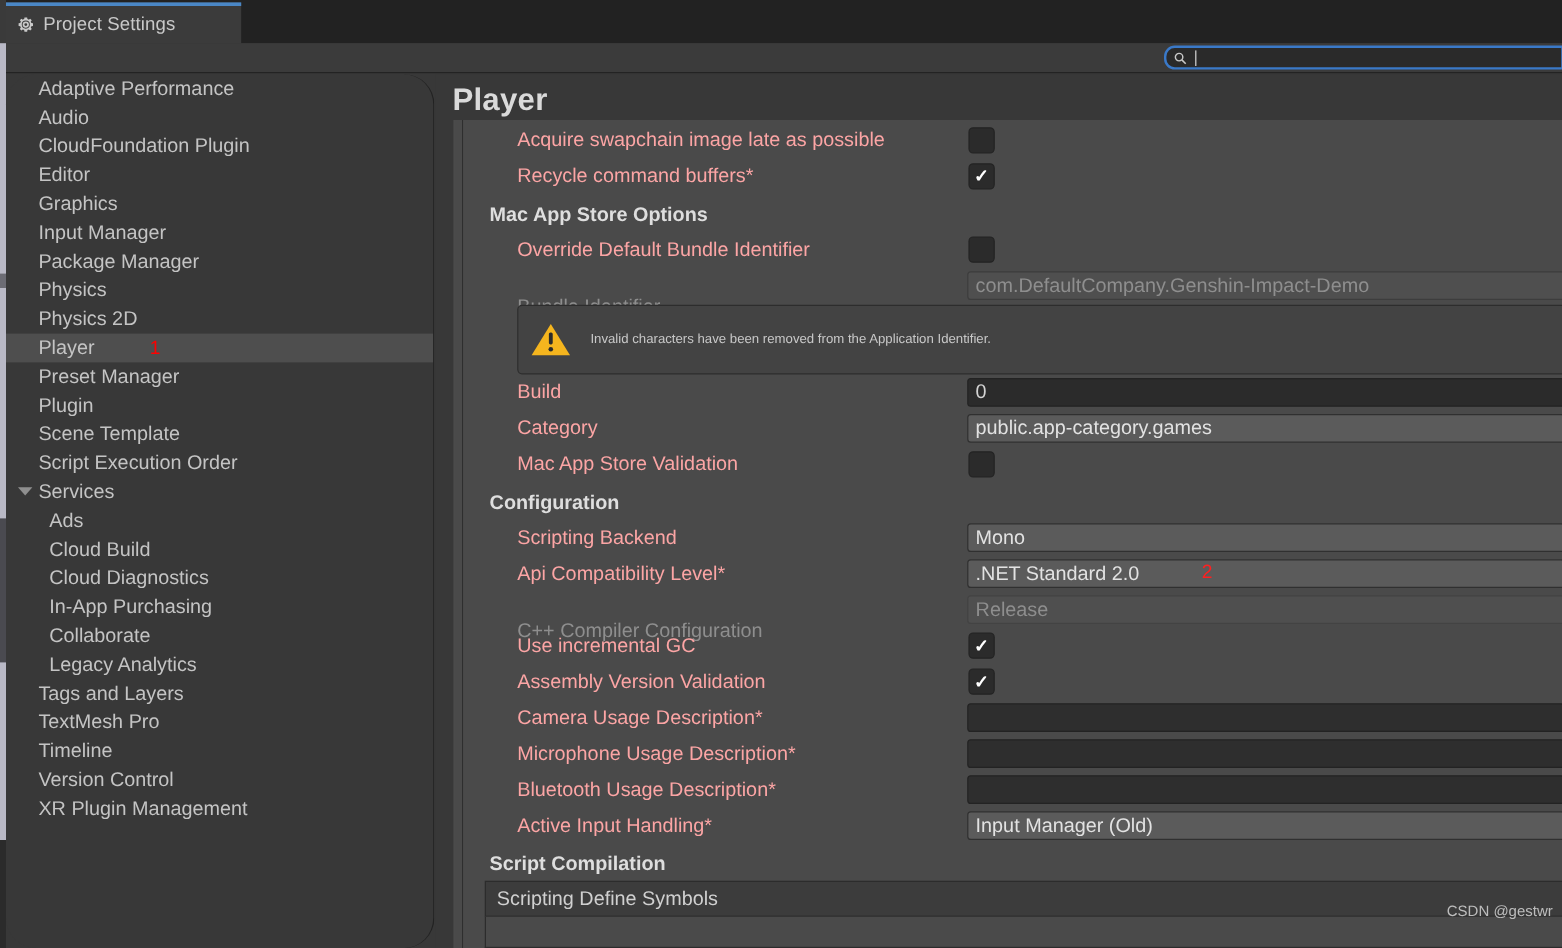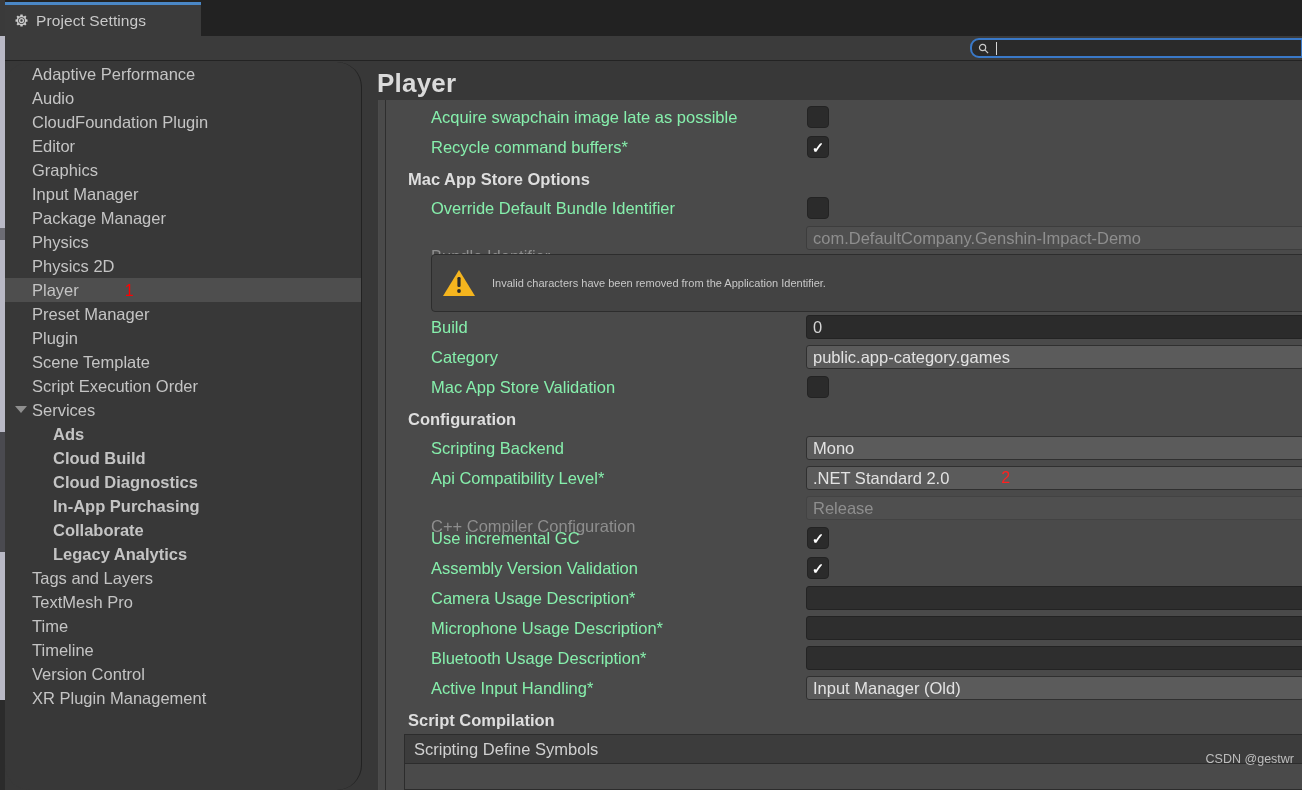--- a/index.html
+++ b/index.html
@@ -146,7 +146,7 @@
     position: relative; height: 30px; display: flex; align-items: center;
   }
   .row-label {
-    color: #86efac; font-size: 16.5px;
+    color: #fca5a5; font-size: 16.5px;
     white-space: nowrap; overflow: hidden;
     padding-left: 45px;
     width: 420px; flex: 0 0 420px;

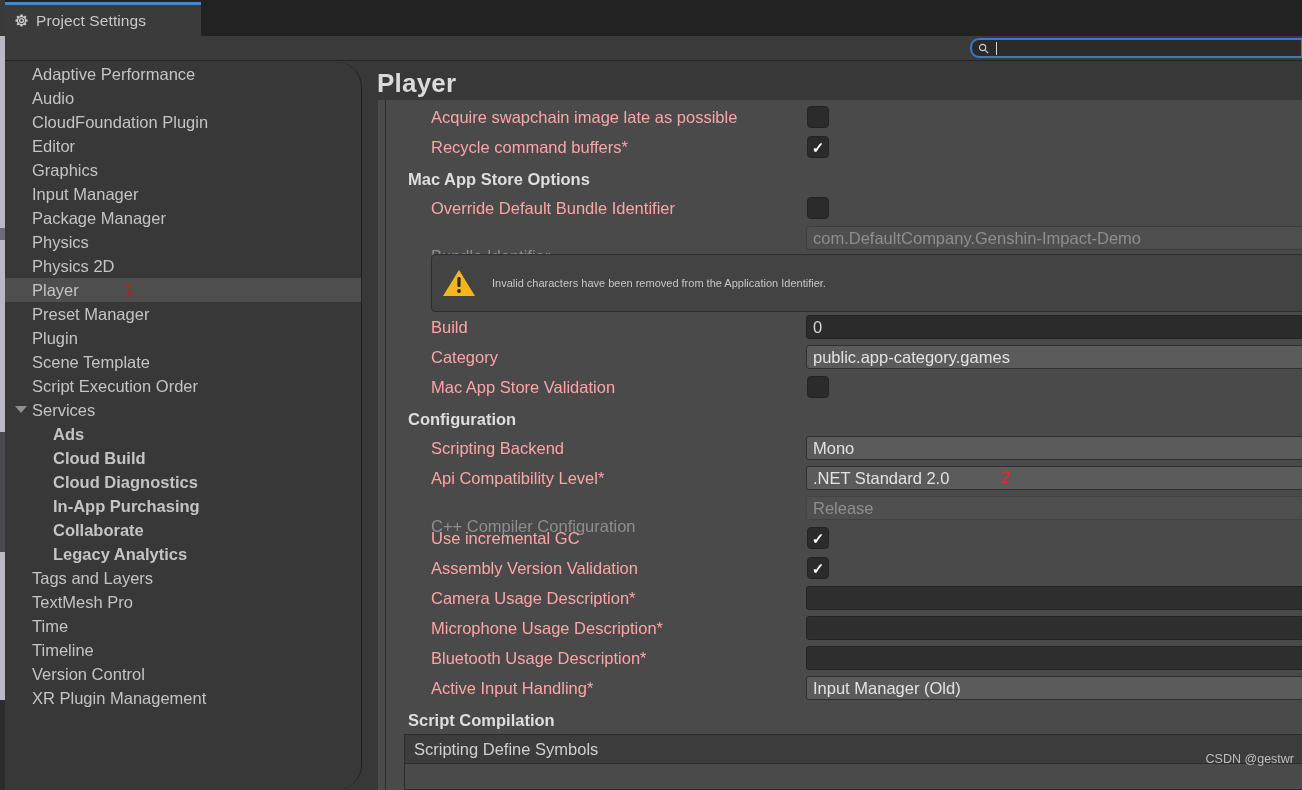--- a/index.html
+++ b/index.html
@@ -99,7 +99,7 @@
     color: #c4c4c4; font-size: 16.5px;
     padding-left: 27px; white-space: nowrap;
   }
-  .side-item.indent { padding-left: 48px; font-weight: bold; }
+  .side-item.indent { padding-left: 36px; }
   .side-item.selected { background: #4e4e4e; }
   .side-item .arrow {
     position: absolute; left: 10px; top: 8px;

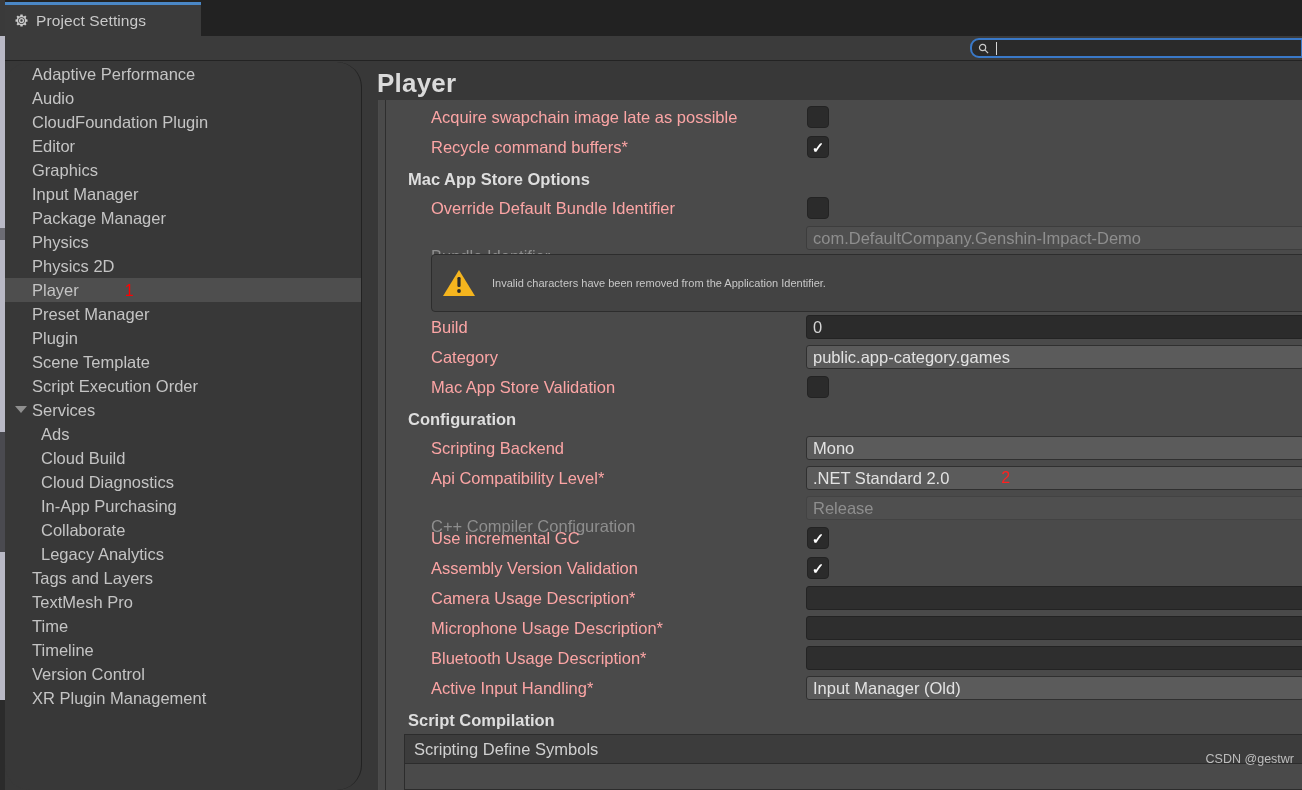--- a/index.html
+++ b/index.html
@@ -286,7 +286,6 @@
         <div class="side-item indent"><span>Legacy Analytics</span></div>
         <div class="side-item"><span>Tags and Layers</span></div>
         <div class="side-item"><span>TextMesh Pro</span></div>
-        <div class="side-item"><span>Time</span></div>
         <div class="side-item"><span>Timeline</span></div>
         <div class="side-item"><span>Version Control</span></div>
         <div class="side-item"><span>XR Plugin Management</span></div>

